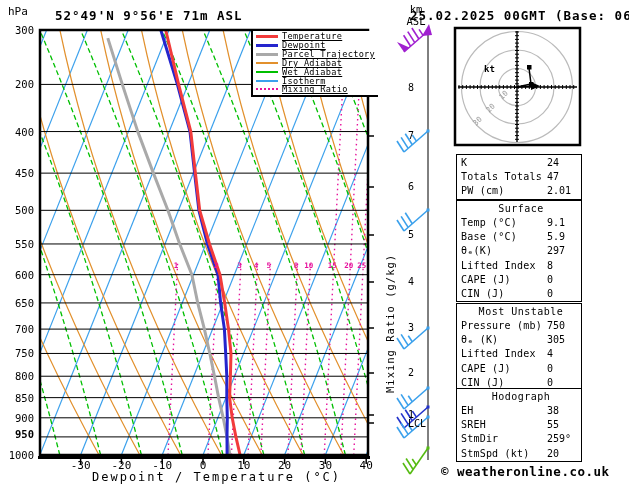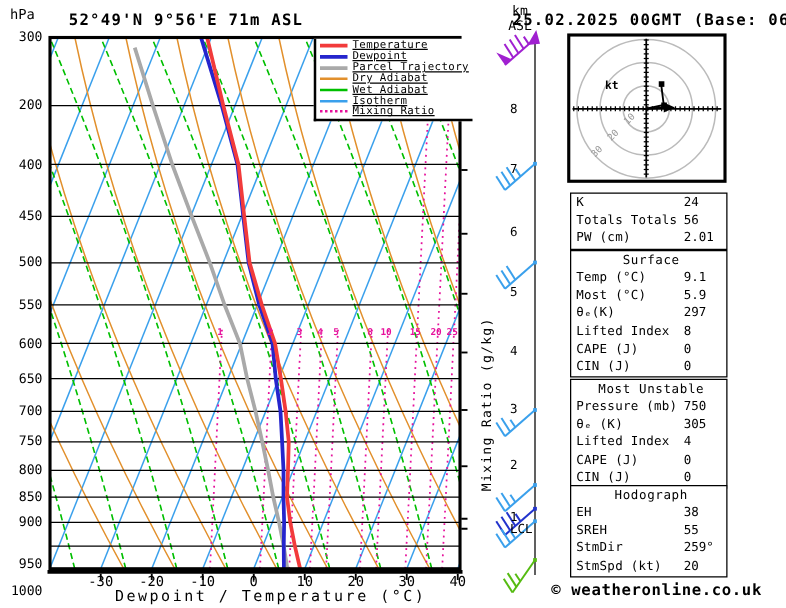--- a/index.html
+++ b/index.html
@@ -377,7 +377,7 @@
       </div>
       <div class="dbx-row">
         <span class="dbx-label">Totals Totals</span>
-        <span class="dbx-value">56</span>
+        <span class="dbx-value">47</span>
       </div>
       <div class="dbx-row">
         <span class="dbx-label">PW (cm)</span>

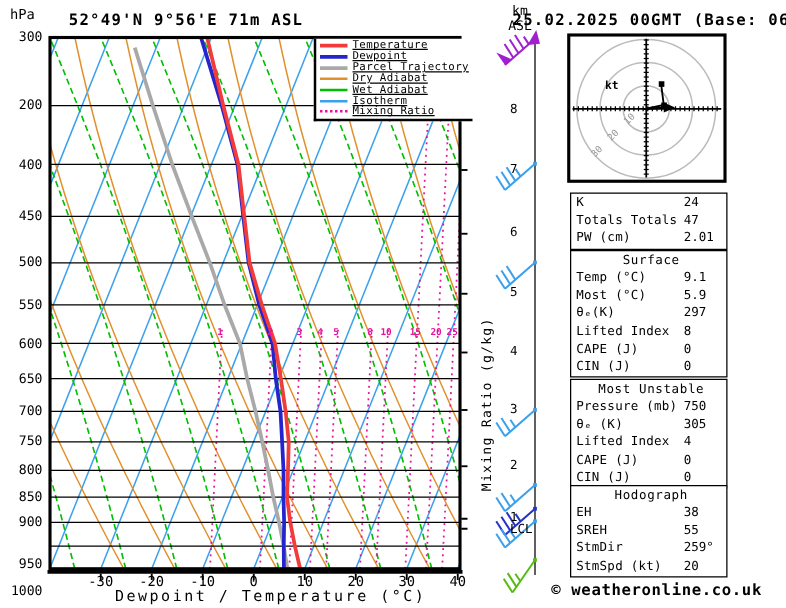--- a/index.html
+++ b/index.html
@@ -391,7 +391,7 @@
         <span class="dbx-value">9.1</span>
       </div>
       <div class="dbx-row">
-        <span class="dbx-label">Most (°C)</span>
+        <span class="dbx-label">Base (°C)</span>
         <span class="dbx-value">5.9</span>
       </div>
       <div class="dbx-row">

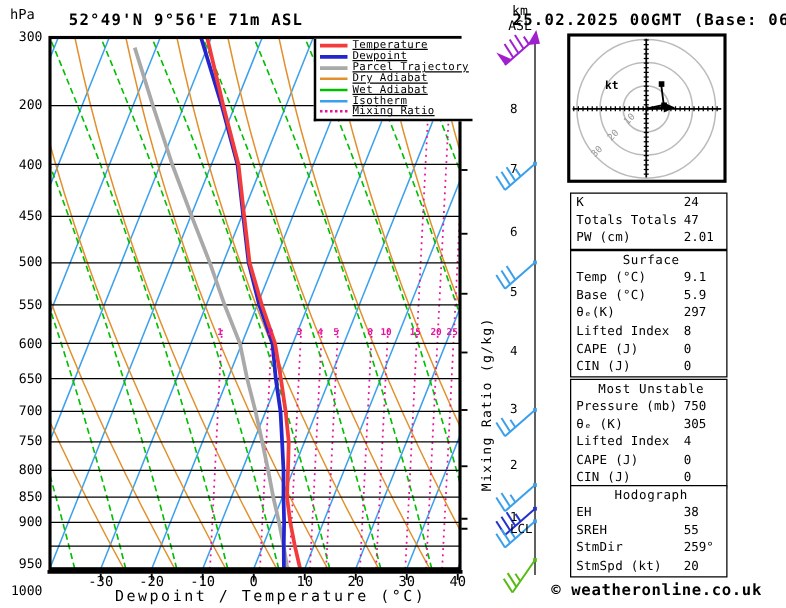--- a/index.html
+++ b/index.html
@@ -296,7 +296,7 @@
       <div class="abs plabel" style="left:4px;top:370.2327263131393px;">800</div>
       <div class="abs plabel" style="left:4px;top:391.6332178143409px;">850</div>
       <div class="abs plabel" style="left:4px;top:411.8101378998427px;">900</div>
-      <div class="abs plabel" style="left:4px;top:445px;">950</div>
+      <div class="abs plabel" style="left:4px;top:428px;font-weight:bold;">950</div>
       <div class="abs plabel" style="left:4px;top:449.0023999270555px;margin-top:18px;">1000</div>
     </div>
   <div id="tlabels">

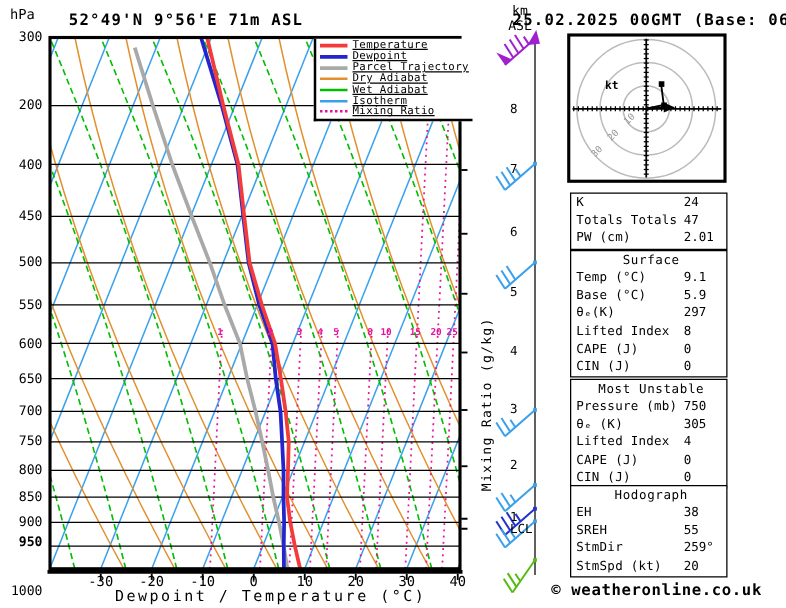--- a/index.html
+++ b/index.html
@@ -297,7 +297,7 @@
       <div class="abs plabel" style="left:4px;top:391.6332178143409px;">850</div>
       <div class="abs plabel" style="left:4px;top:411.8101378998427px;">900</div>
       <div class="abs plabel" style="left:4px;top:428px;font-weight:bold;">950</div>
-      <div class="abs plabel" style="left:4px;top:449.0023999270555px;margin-top:18px;">1000</div>
+      <div class="abs plabel" style="left:4px;top:449.0023999270555px;">1000</div>
     </div>
   <div id="tlabels">
       <div class="abs tlabel" style="left:60.599999999999994px;top:459px;">-30</div>

